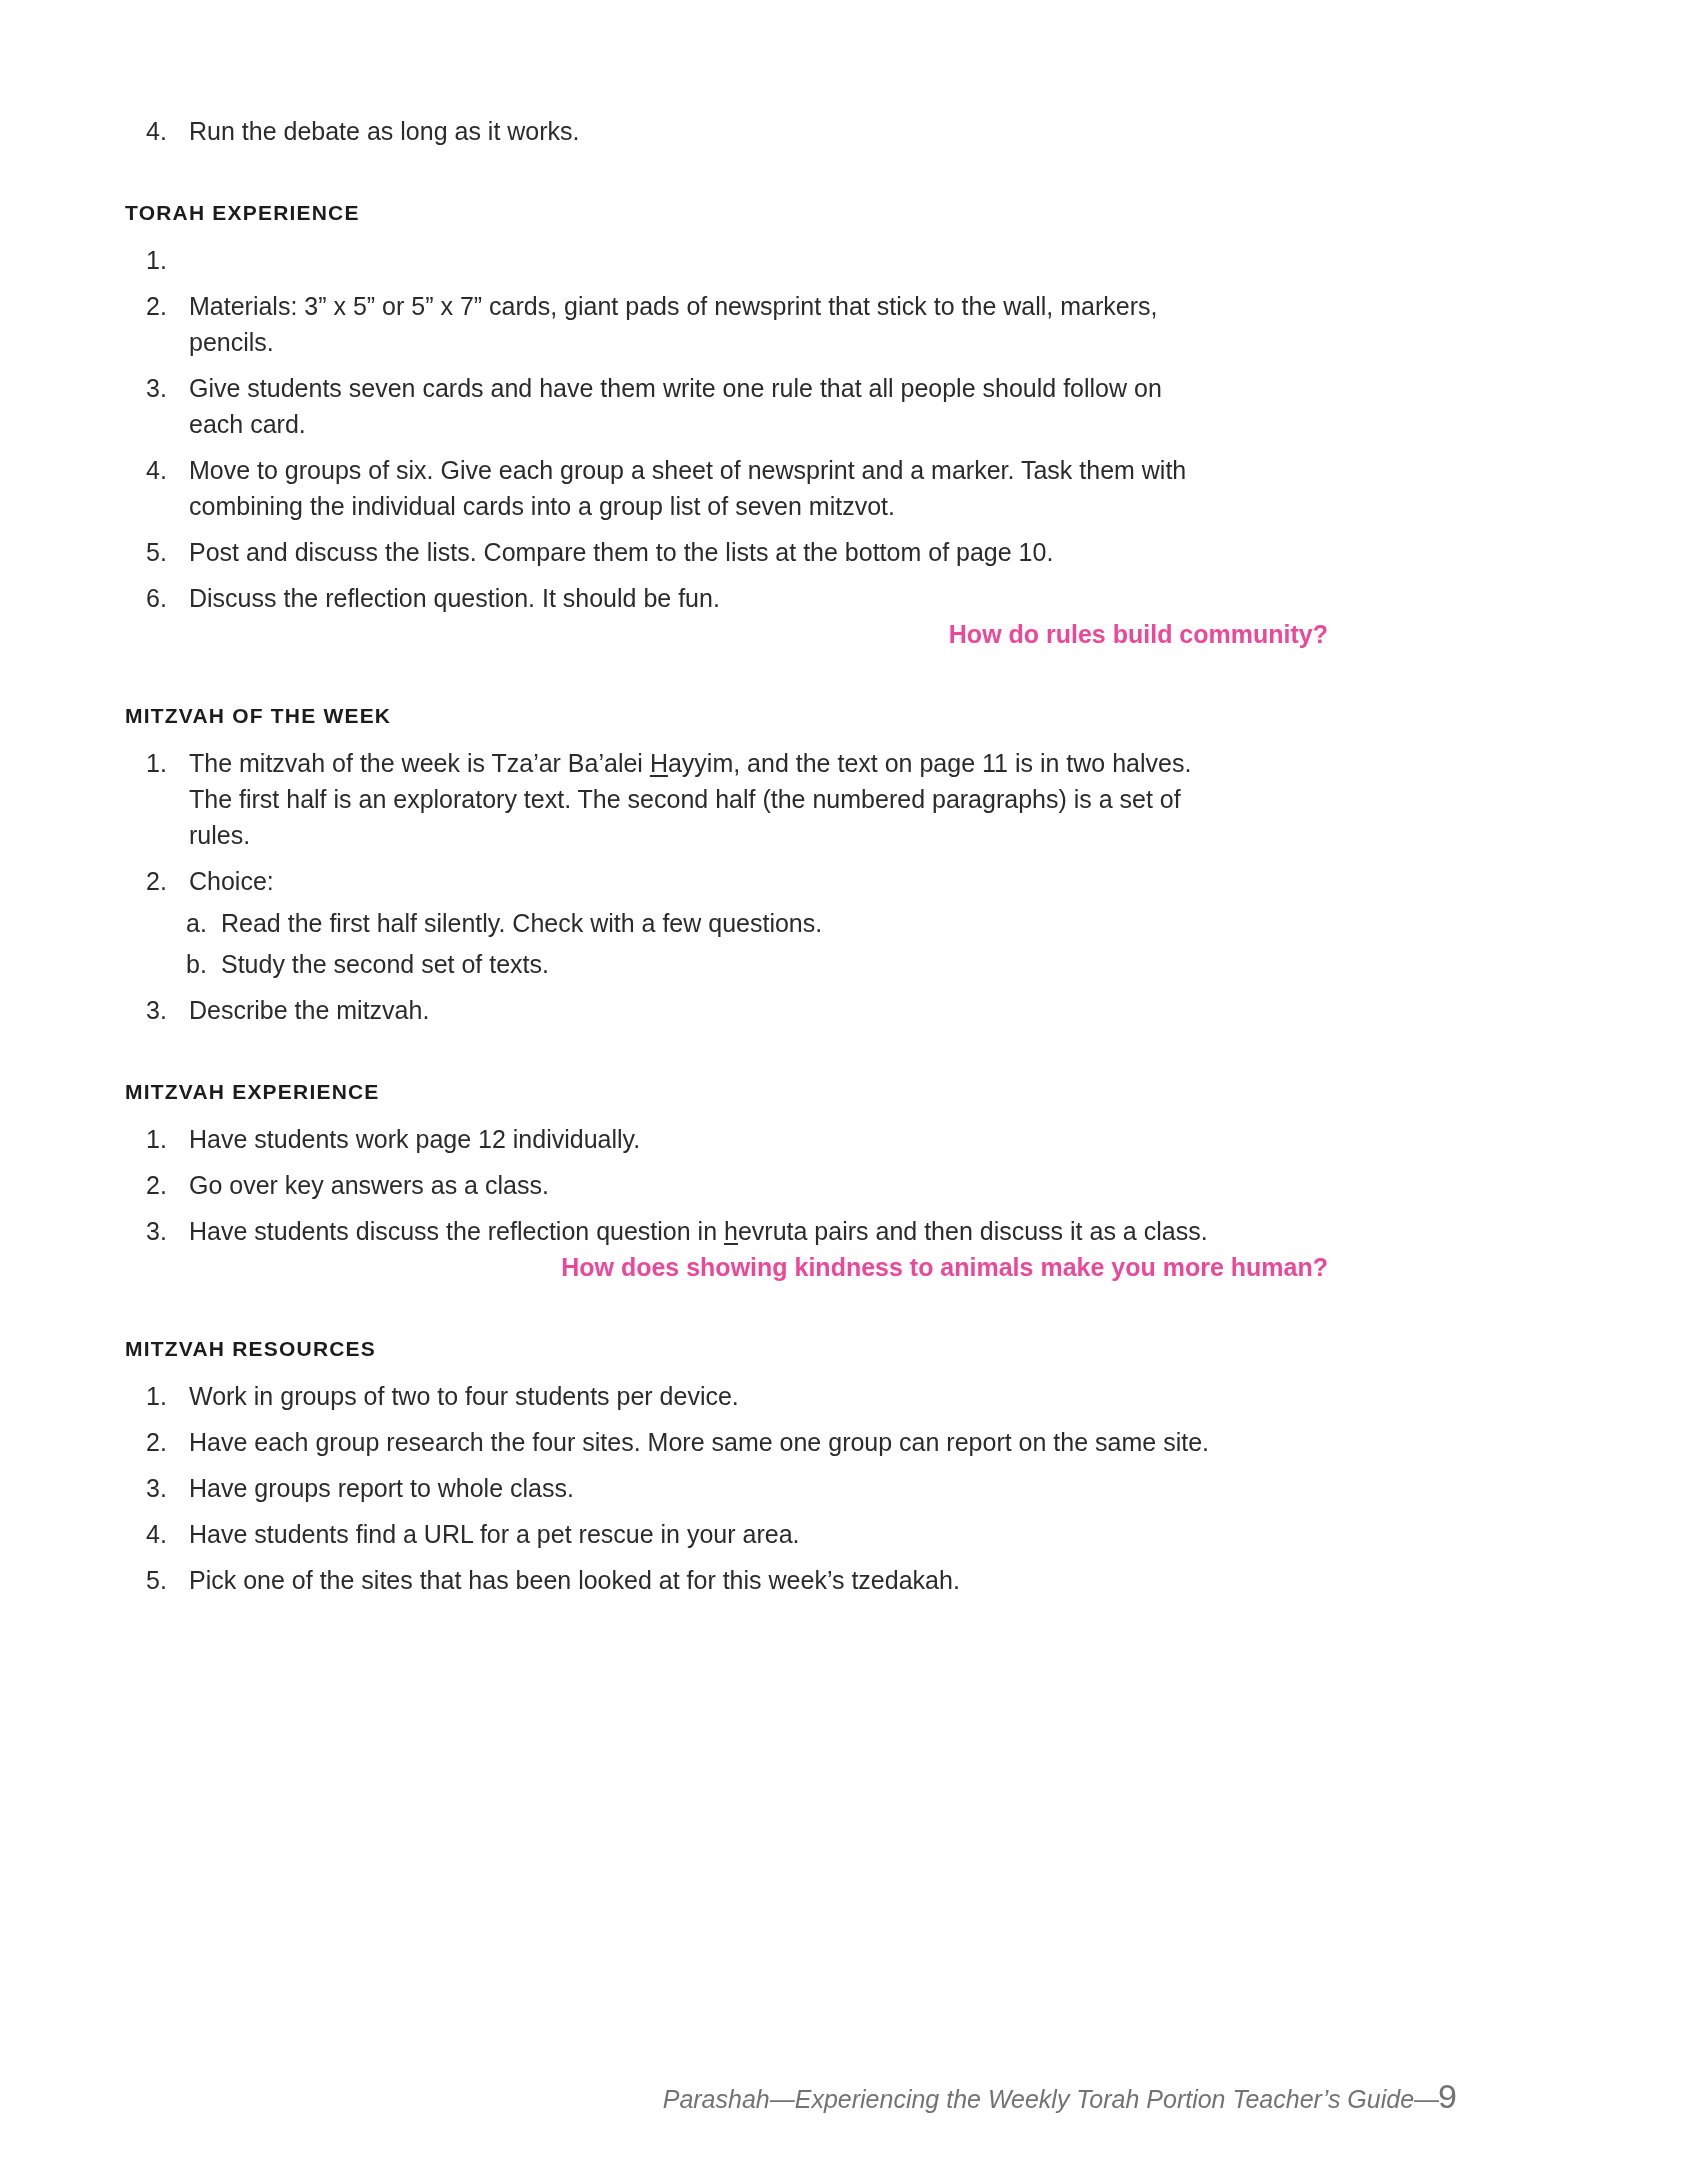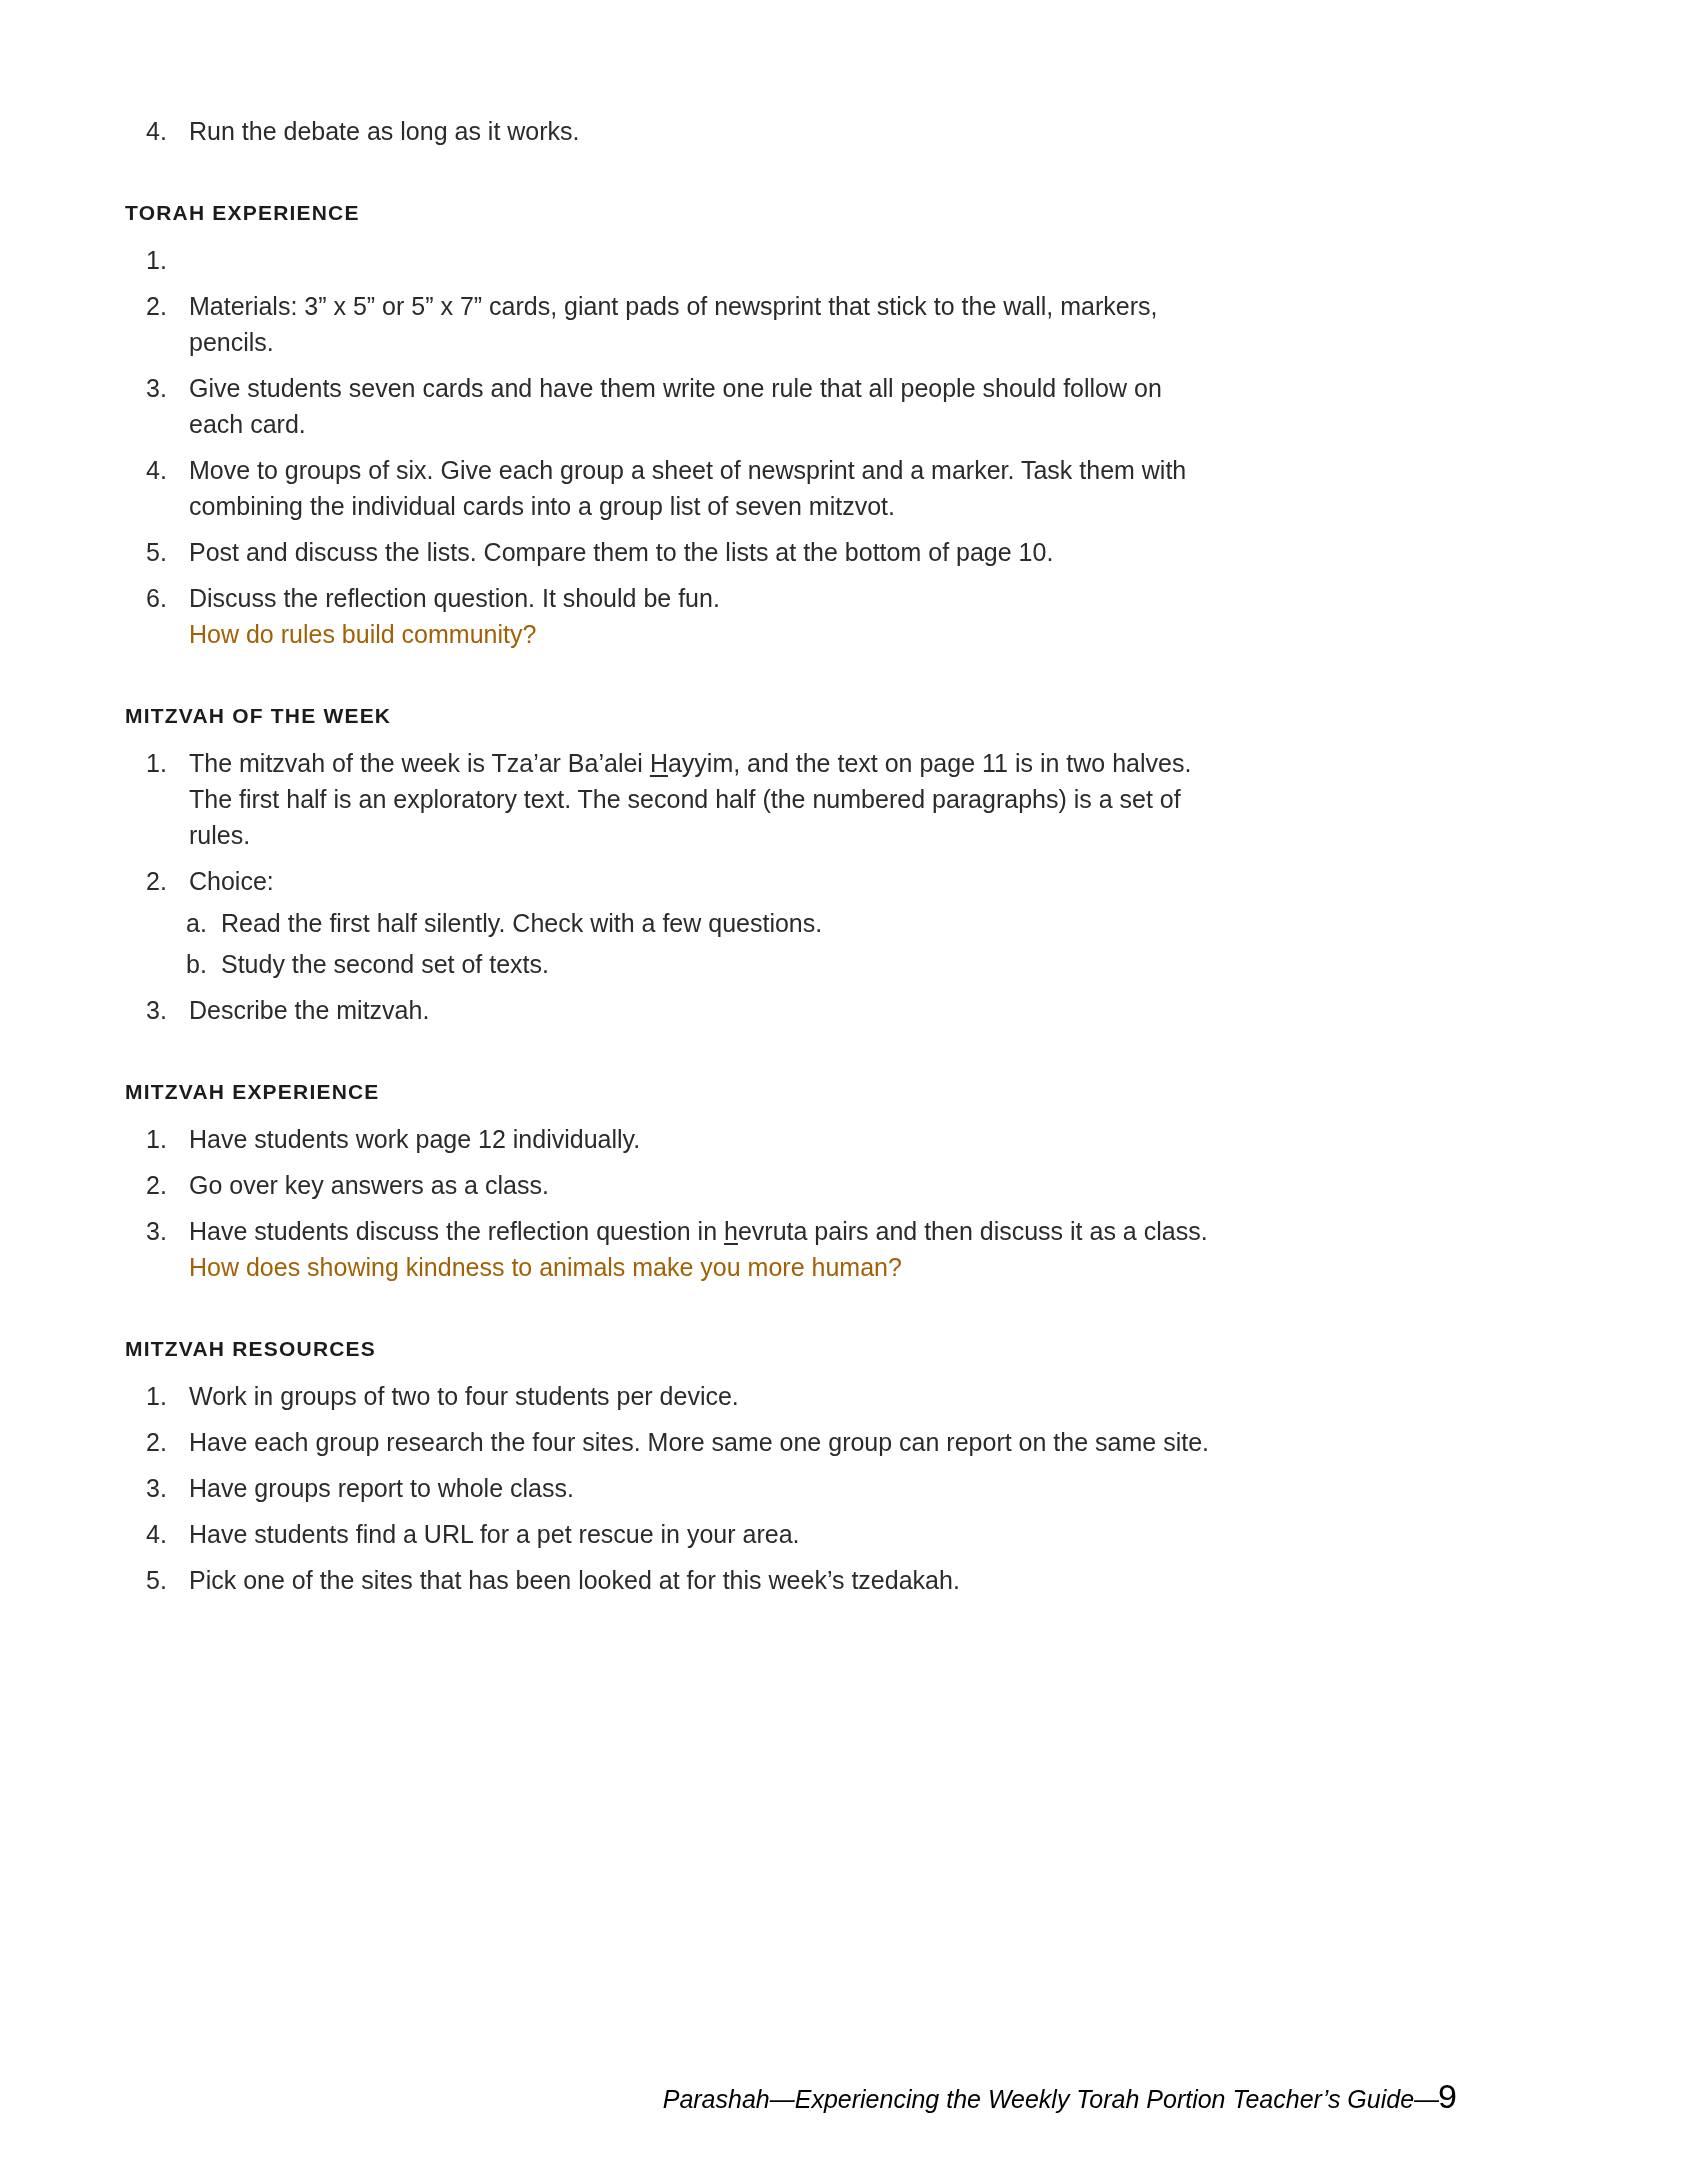--- a/index.html
+++ b/index.html
@@ -47,9 +47,10 @@
     color:#1c1c1c;
   }
   .question{
-    font-weight:400;
-    color:#a16207;
+    font-weight:700;
+    color:#ec4899;
     white-space:pre-line;
+    text-align:right;
   }
   .sublist{margin:6px 0 -5px -3px;}
   .subitem{

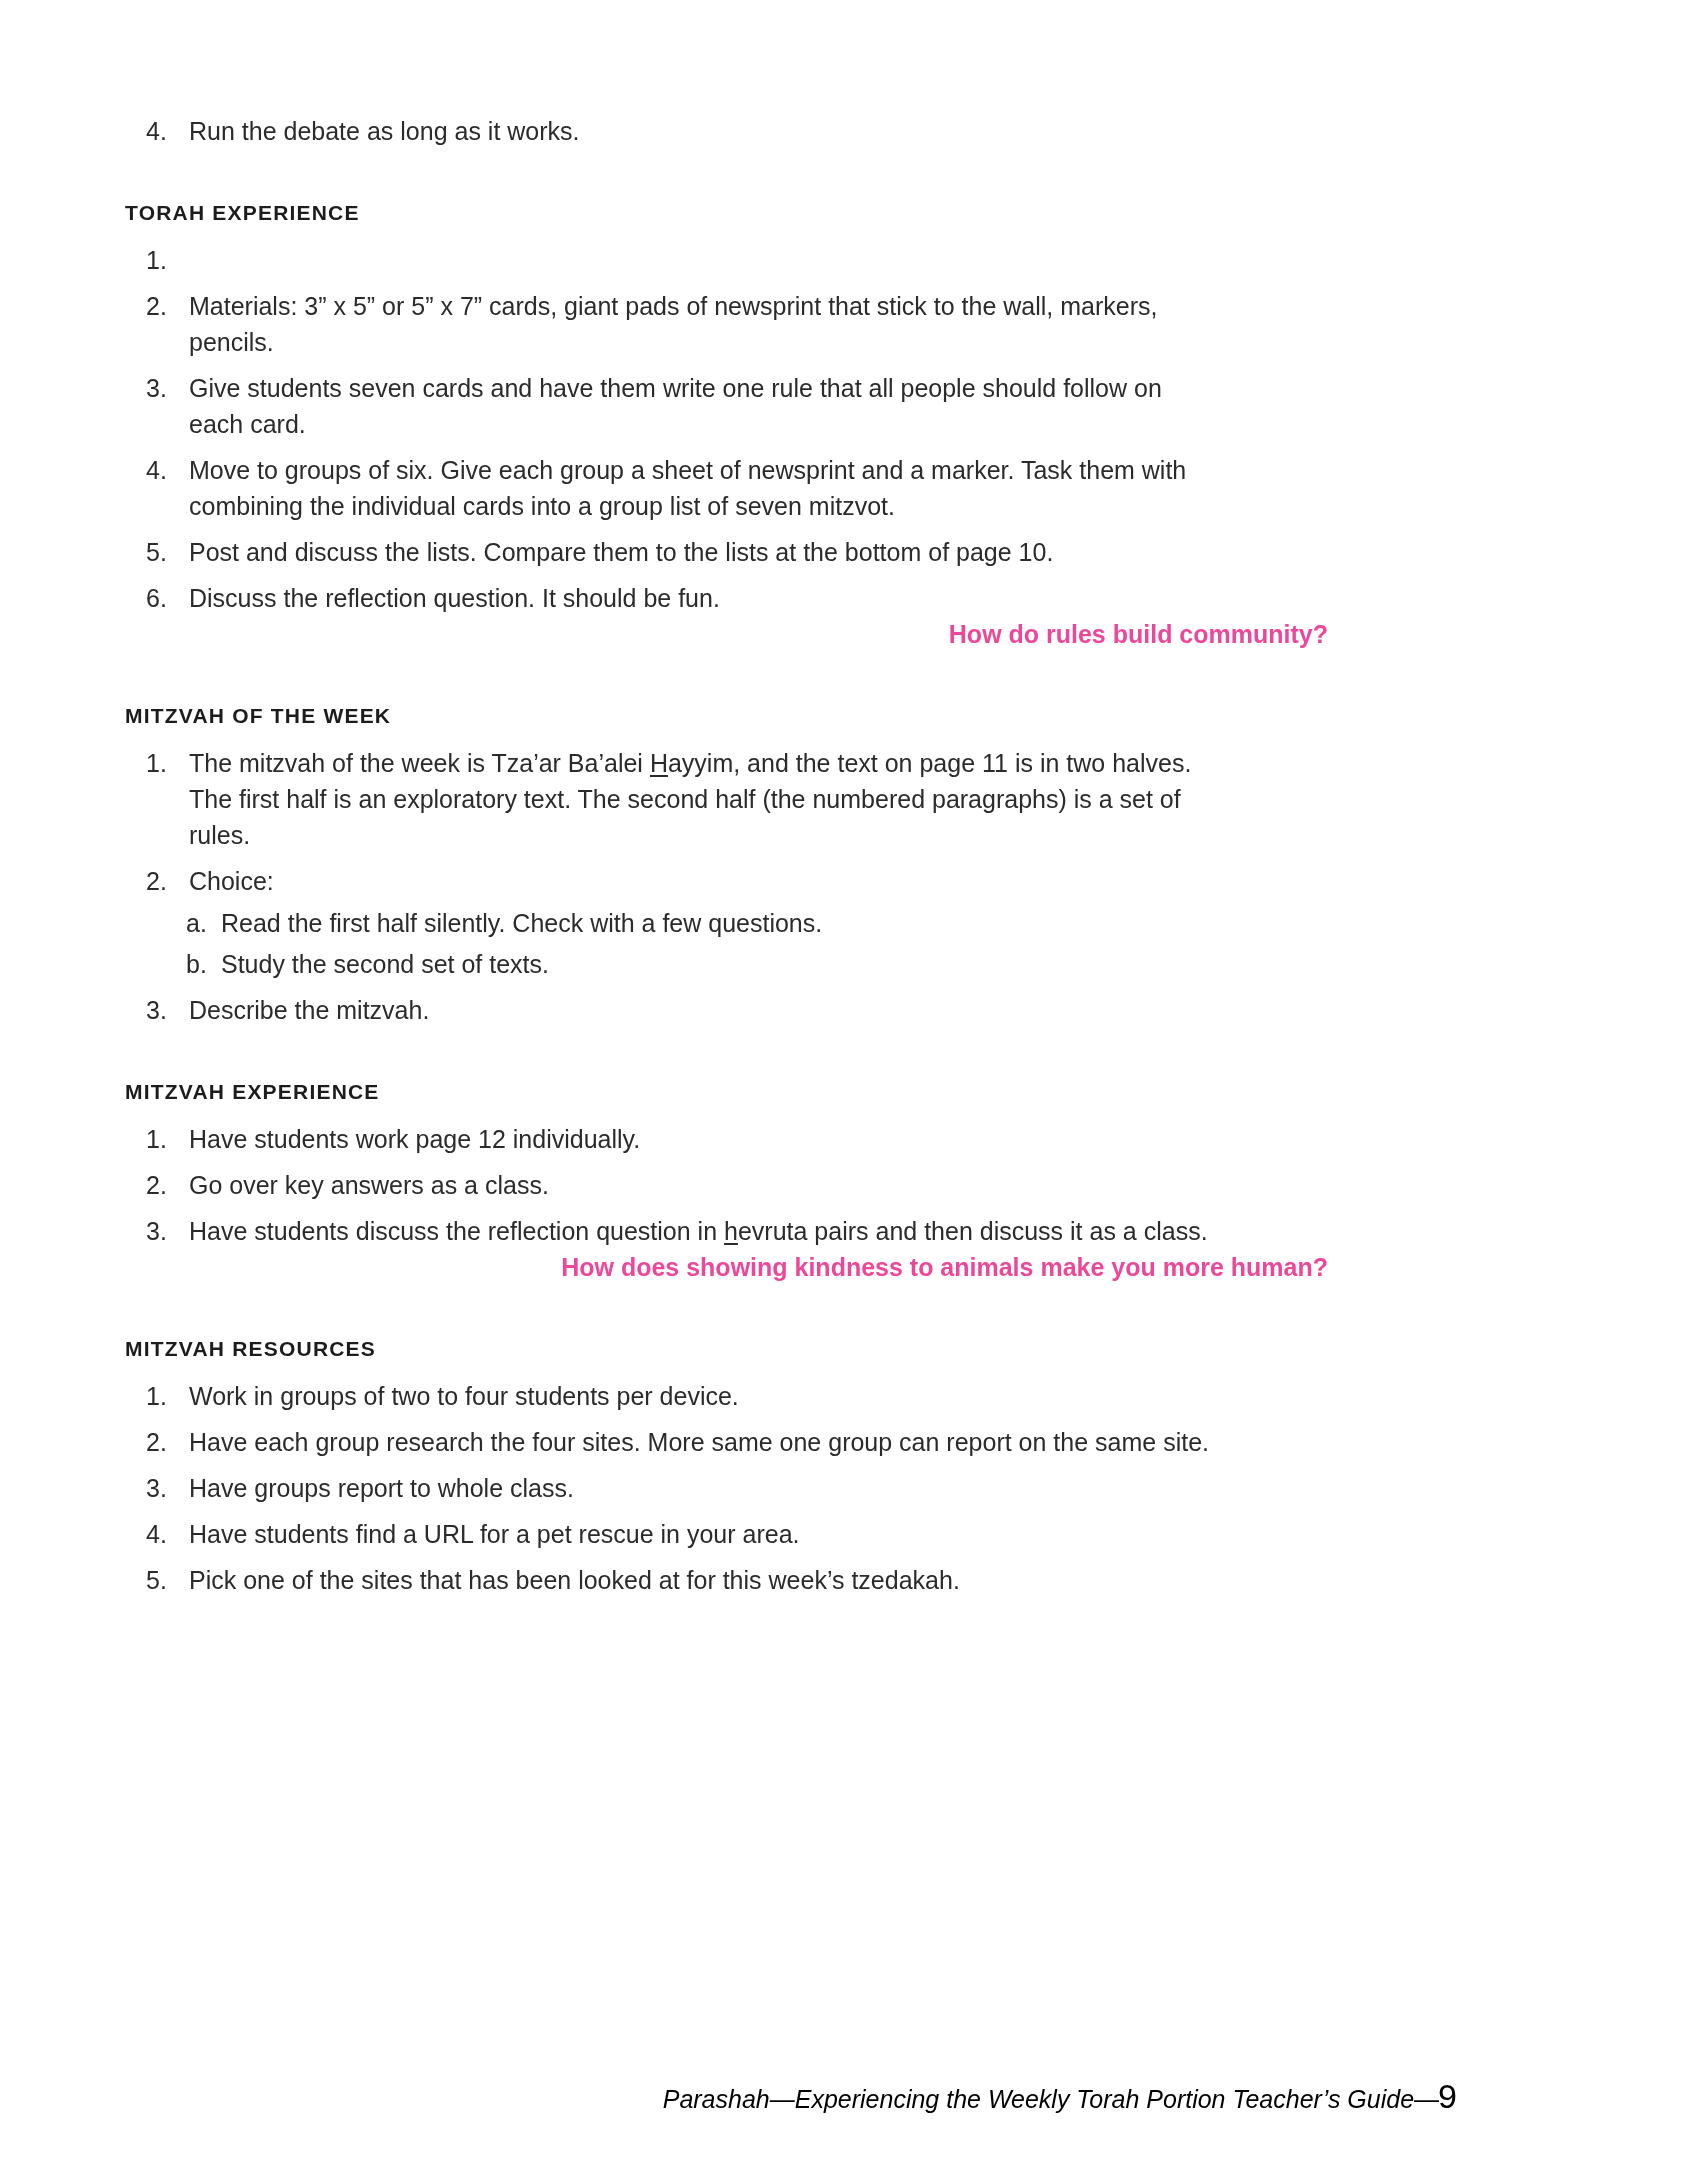--- a/index.html
+++ b/index.html
@@ -68,7 +68,7 @@
     left:0;
     right:226px;
     text-align:right;
-    color:#000000;
+    color:#737373;
   }
   .footer-title{
     font-style:italic;

